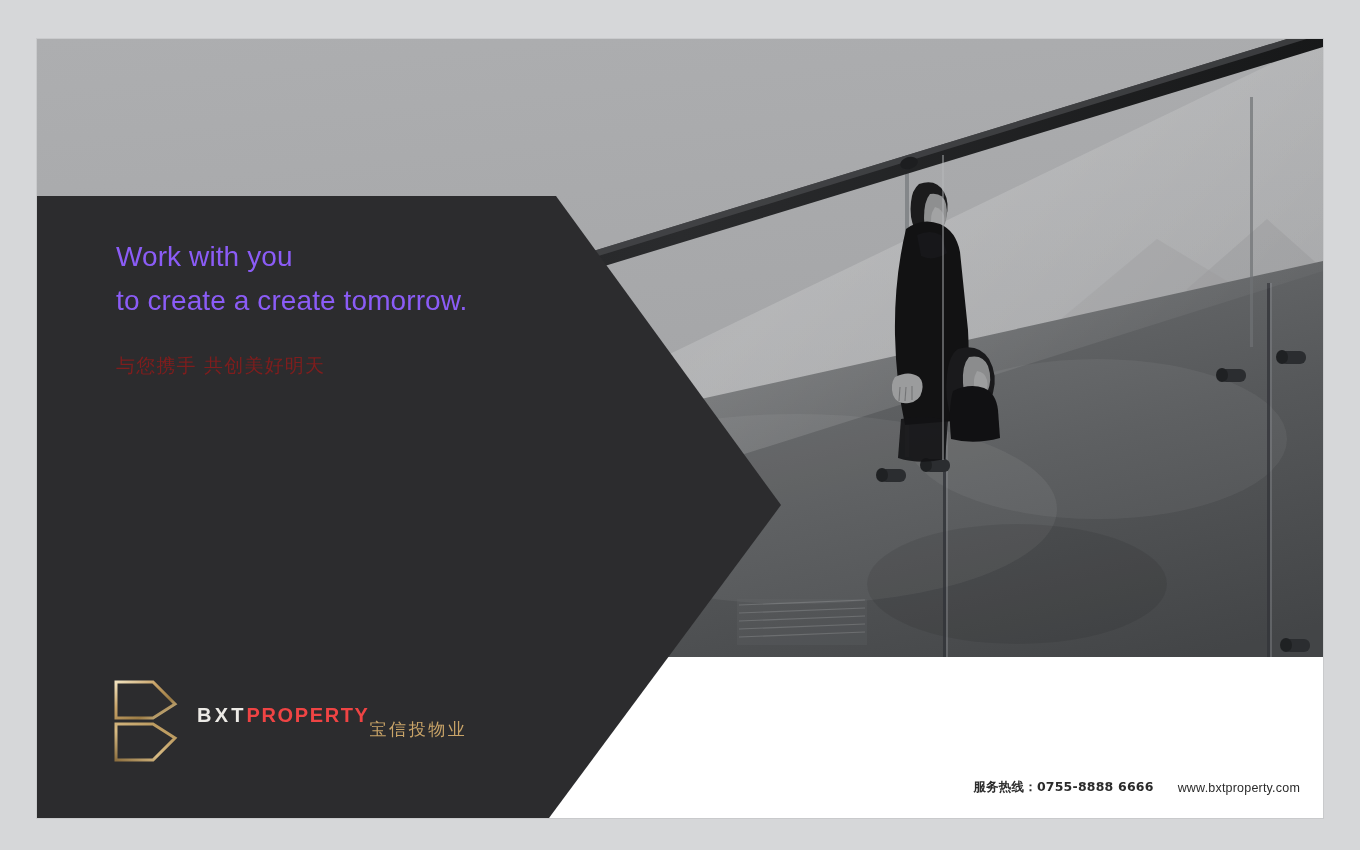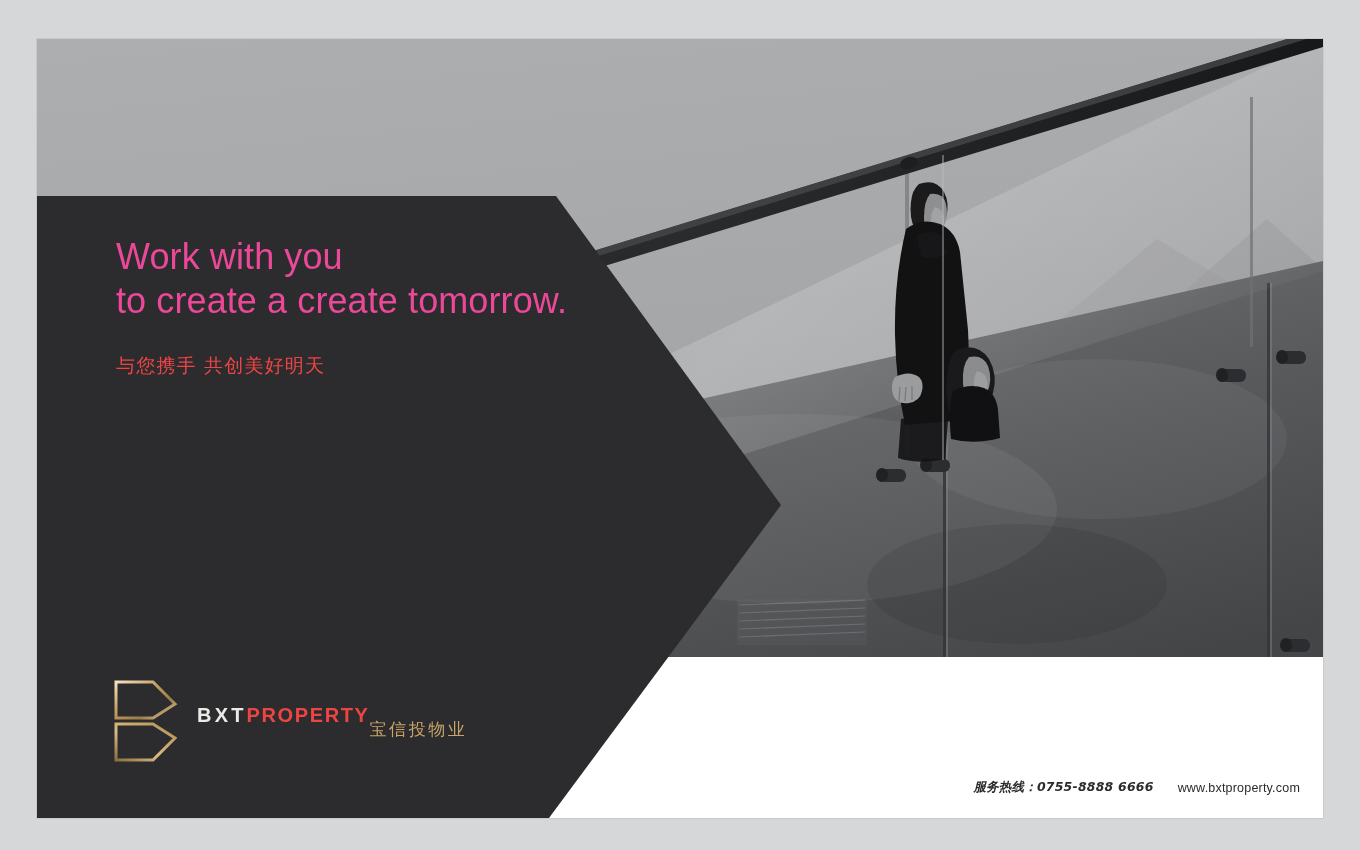--- a/index.html
+++ b/index.html
@@ -51,8 +51,8 @@
     z-index:5;
   }
   .headline {
-    color:#ec4899;
-    font-size:36px;
+    color:#8b5cf6;
+    font-size:28px;
     line-height:44px;
     font-weight:400;
     letter-spacing:.1px;

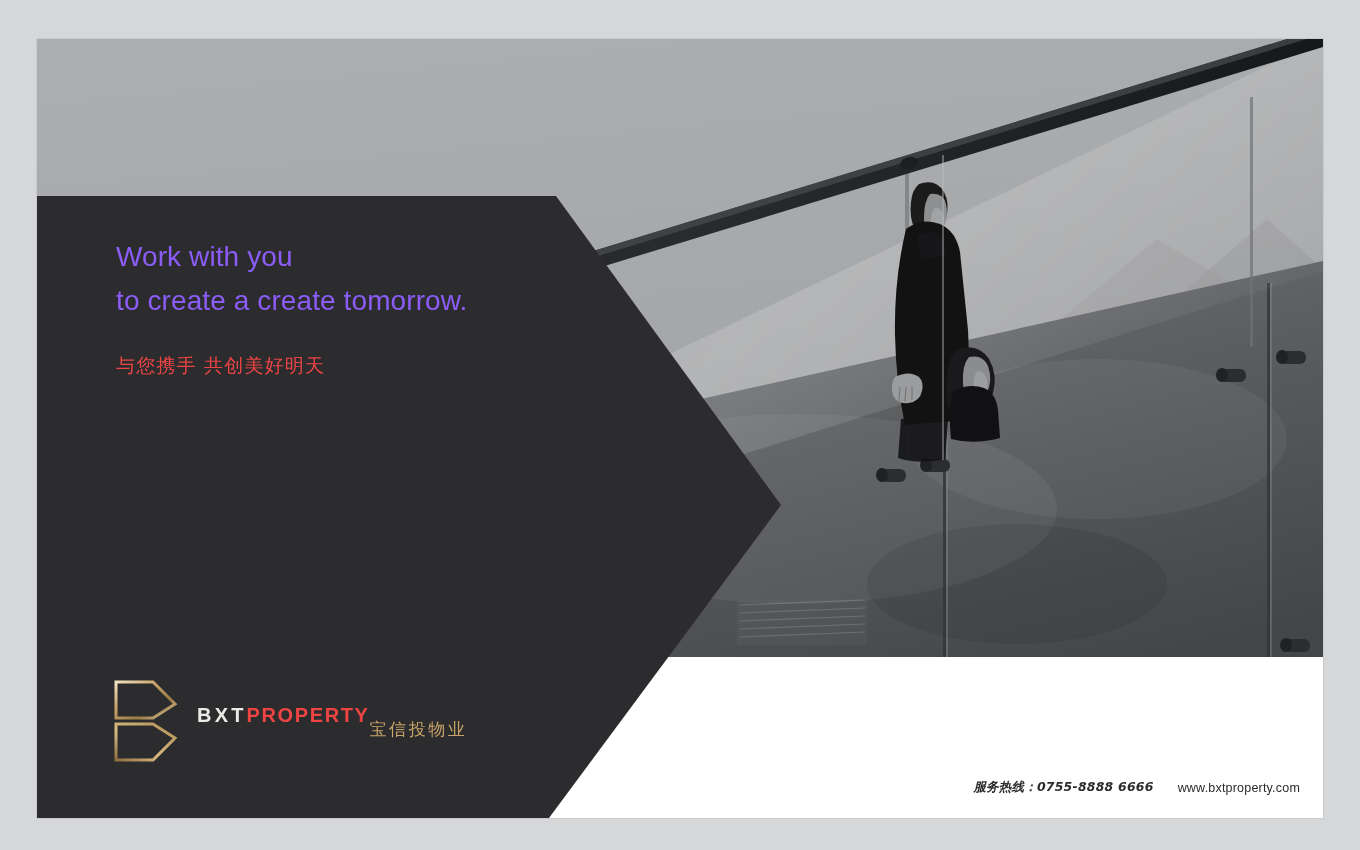--- a/index.html
+++ b/index.html
@@ -60,7 +60,7 @@
   }
   .subhead {
     margin-top:30px;
-    color:#ef4444;
+    color:#7f1d1d;
     font-size:19px;
     letter-spacing:1.2px;
     font-family:"DejaVu Sans","Liberation Sans",sans-serif;

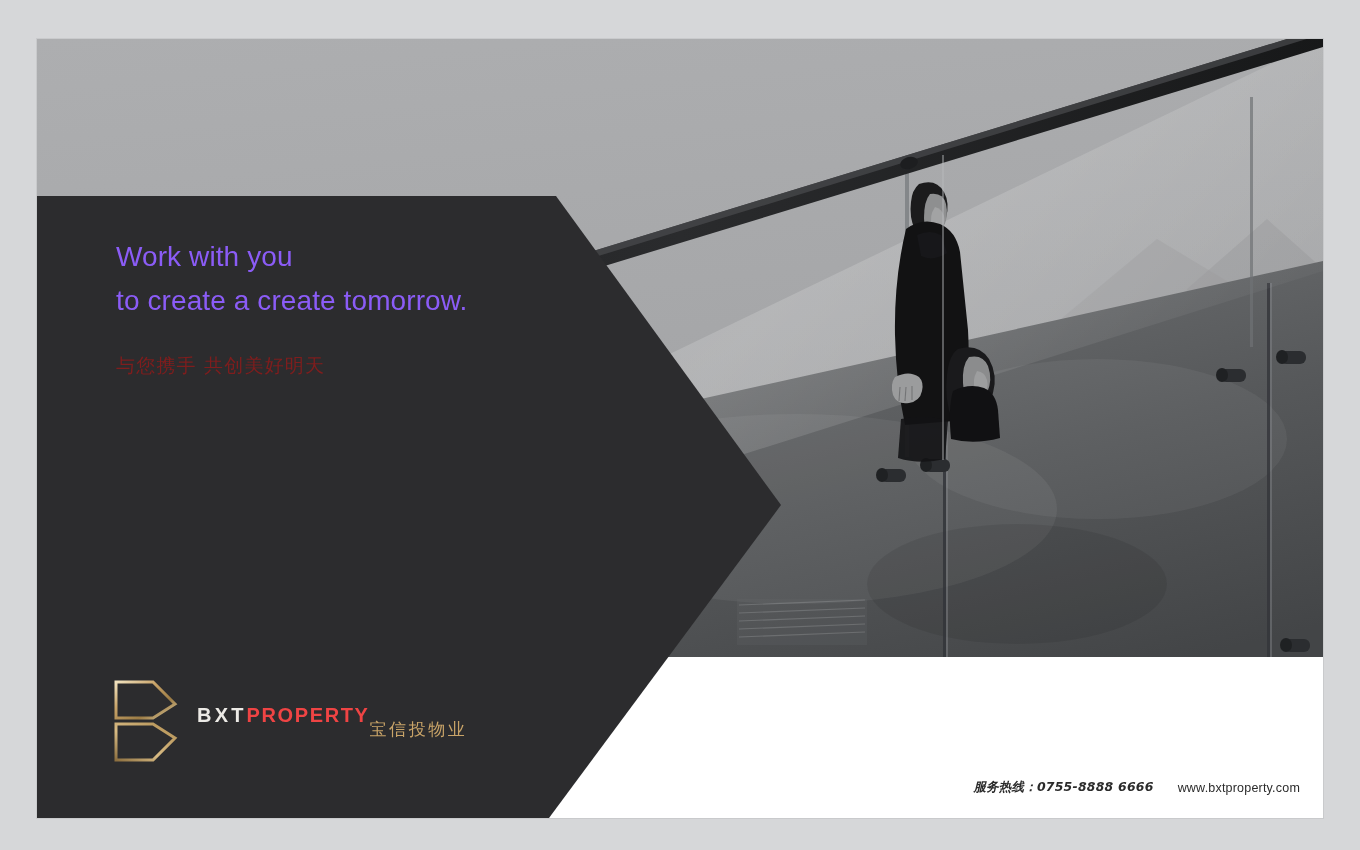--- a/index.html
+++ b/index.html
@@ -116,7 +116,6 @@
   #footer .hotline {
     font-family:"DejaVu Sans","Liberation Sans",sans-serif;
     font-weight:600;
-    font-style:italic;
   }
   #footer .website { font-weight:400; }
 </style>

